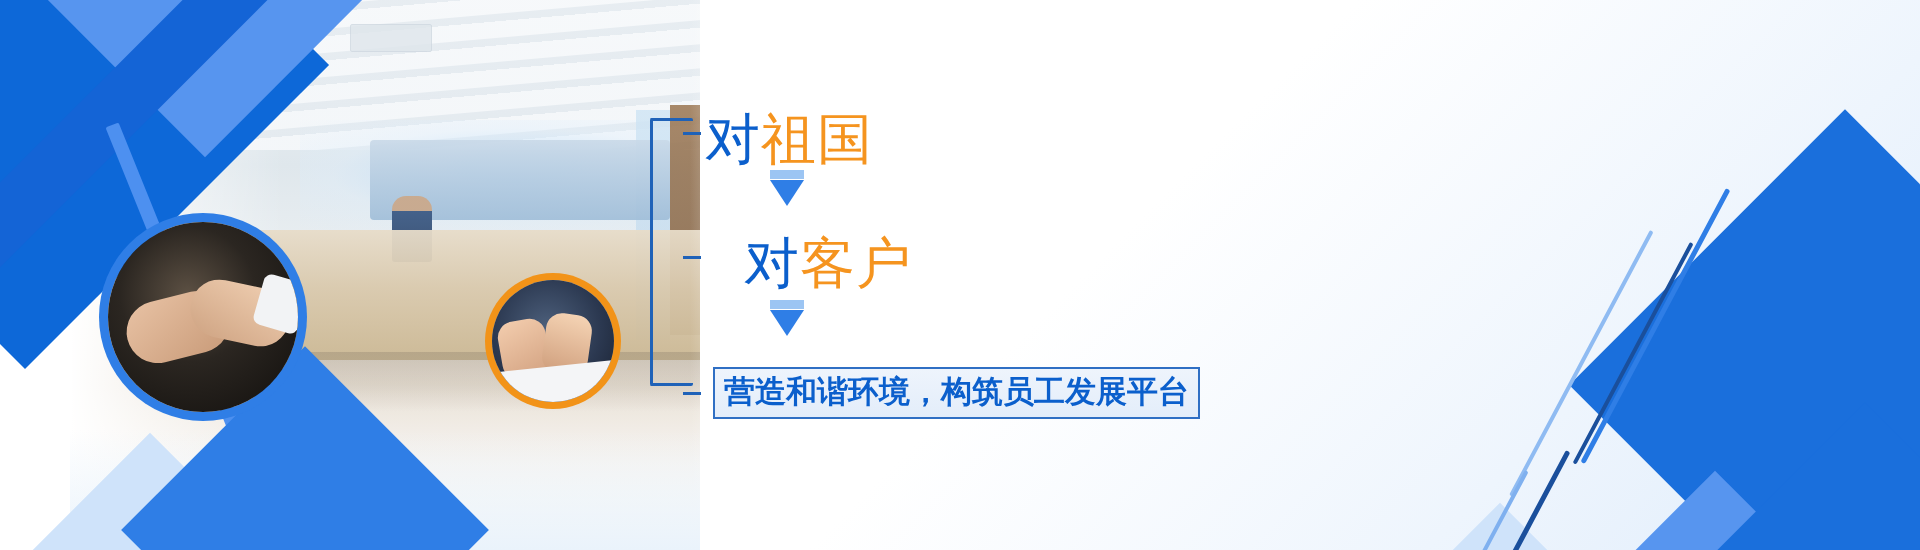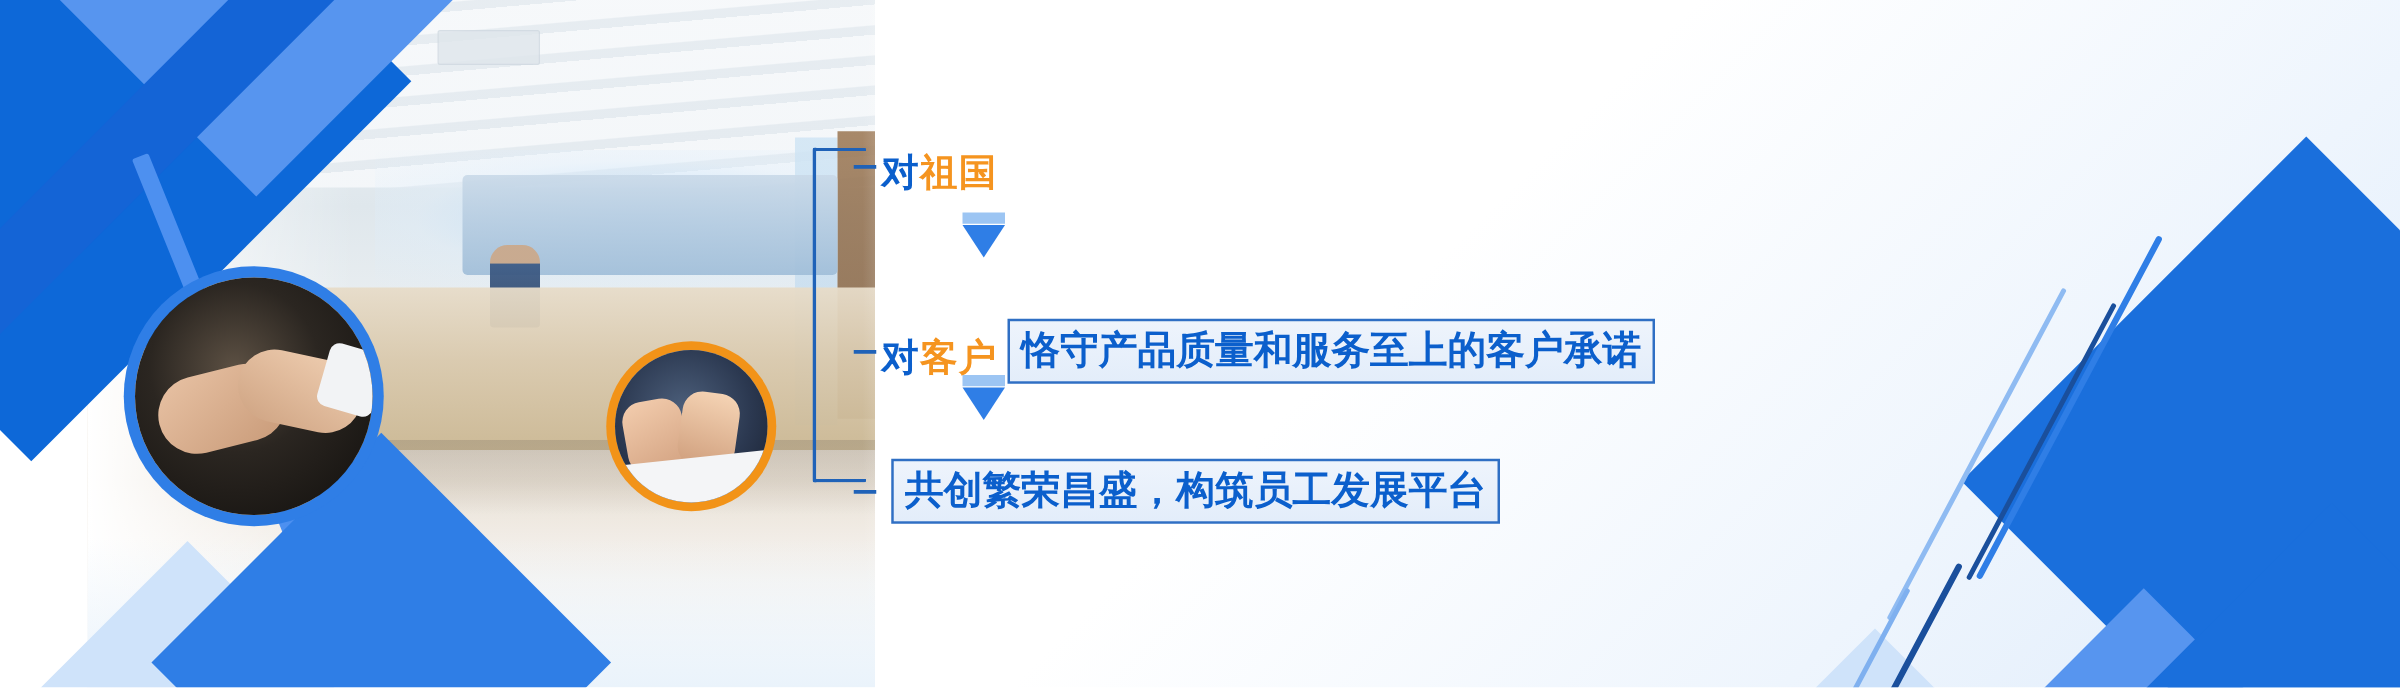--- a/index.html
+++ b/index.html
@@ -186,7 +186,7 @@
     width:18px;height:3px;background:#1f62b8;margin-right:4px;
   }
   .heading{
-    font-size:30px;font-weight:bold;line-height:50px;white-space:nowrap;
+    font-size:55px;font-weight:normal;line-height:50px;white-space:nowrap;
     letter-spacing:1px;
     margin-top:12px;
   }

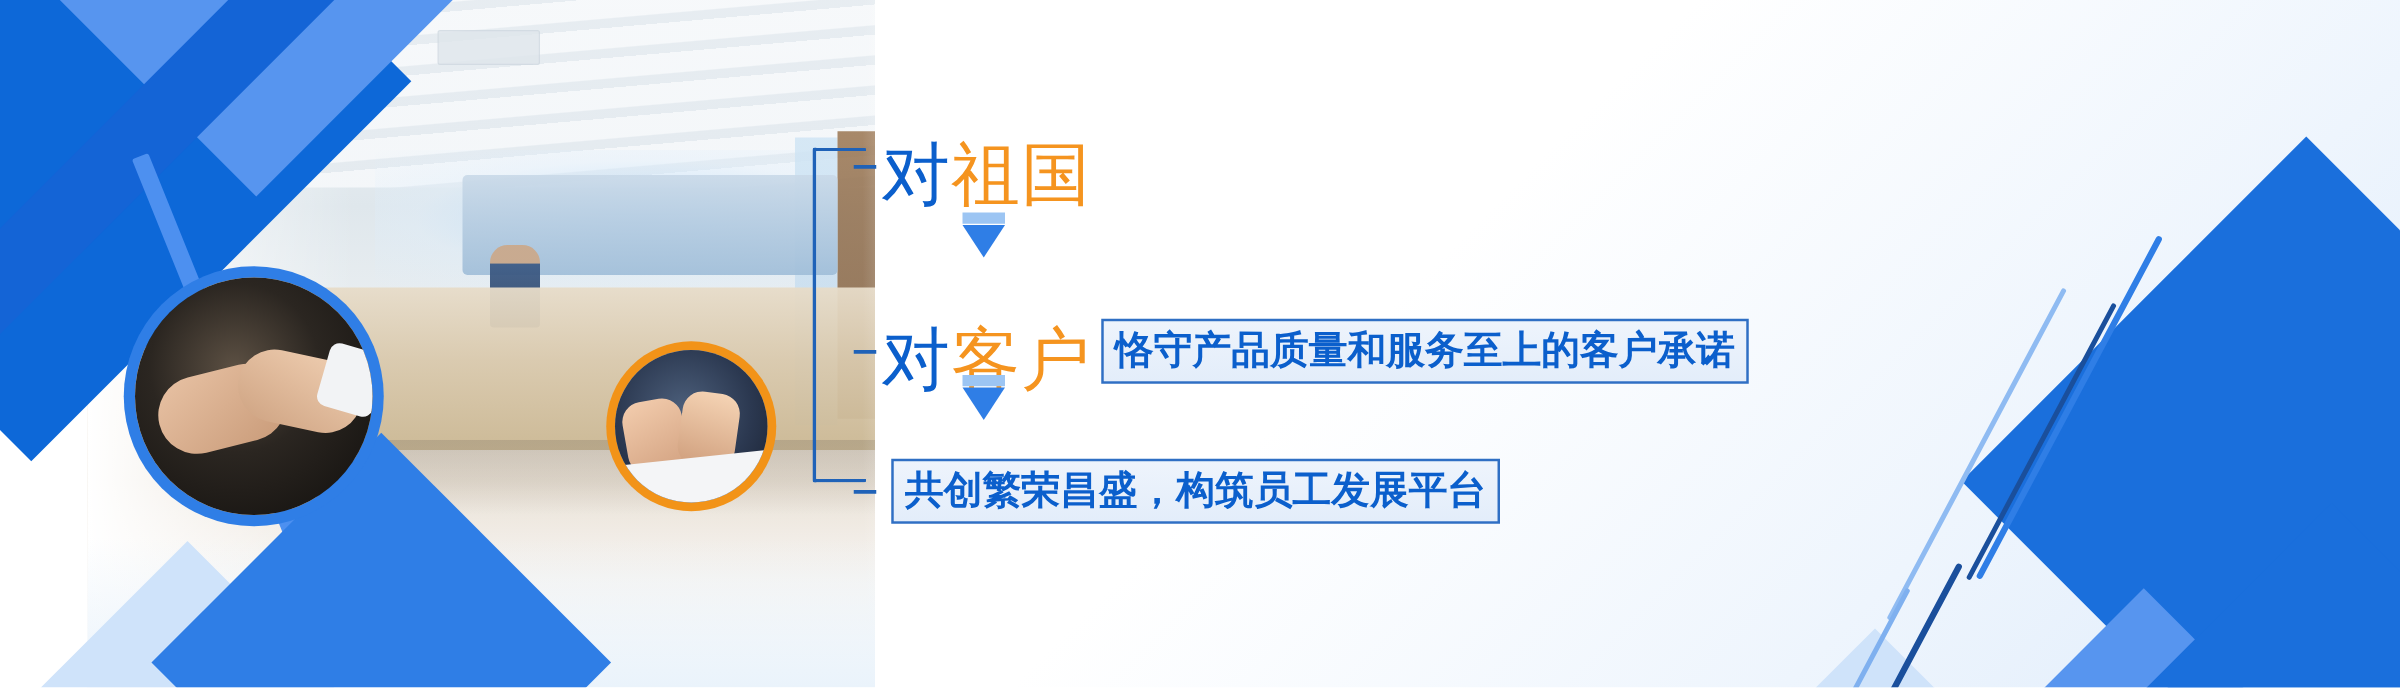--- a/index.html
+++ b/index.html
@@ -180,7 +180,7 @@
     position:absolute;left:33px;display:flex;align-items:center;height:60px;
   }
   .row1{top:33px;}
-  .row2{top:181px;}
+  .row2{top:157px;gap:39px;}
   .row3{top:293px;}
   .dash{
     width:18px;height:3px;background:#1f62b8;margin-right:4px;

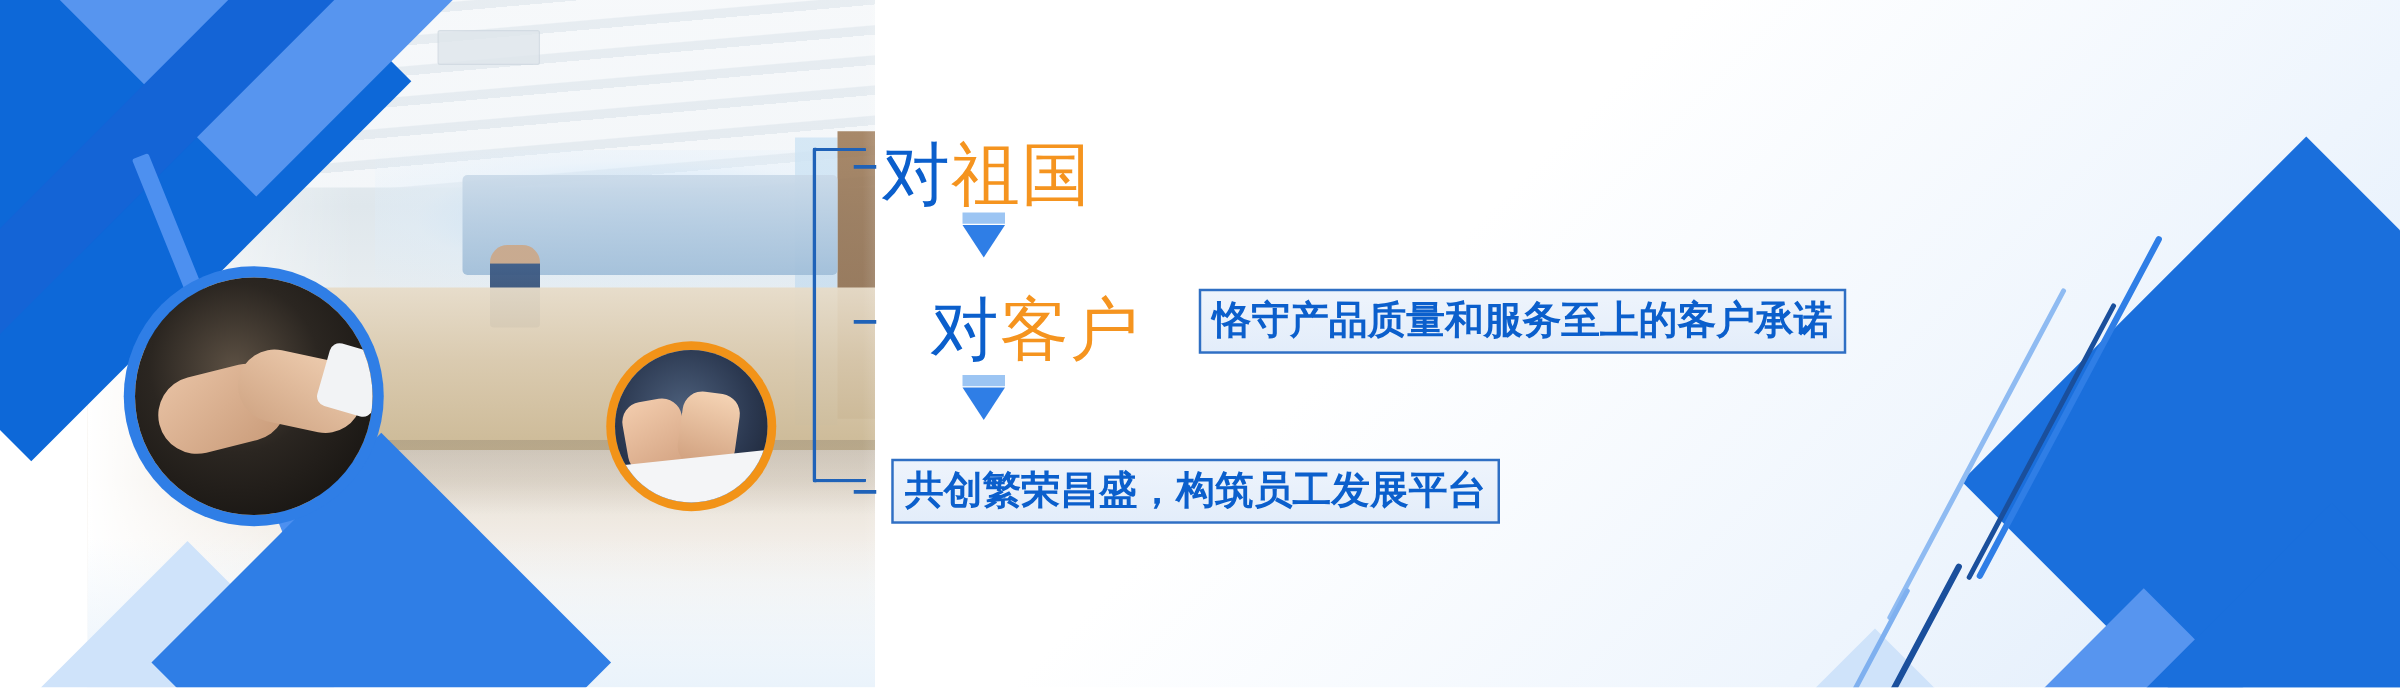--- a/index.html
+++ b/index.html
@@ -283,7 +283,6 @@
     <div class="row row2">
       <div class="dash"></div>
       <div class="heading"><span class="h-blue">对</span><span class="h-orange">客户</span></div>
-      <div class="slogan">恪守产品质量和服务至上的客户承诺</div>
     </div>
 
     <div class="arrow-wrap aw2">

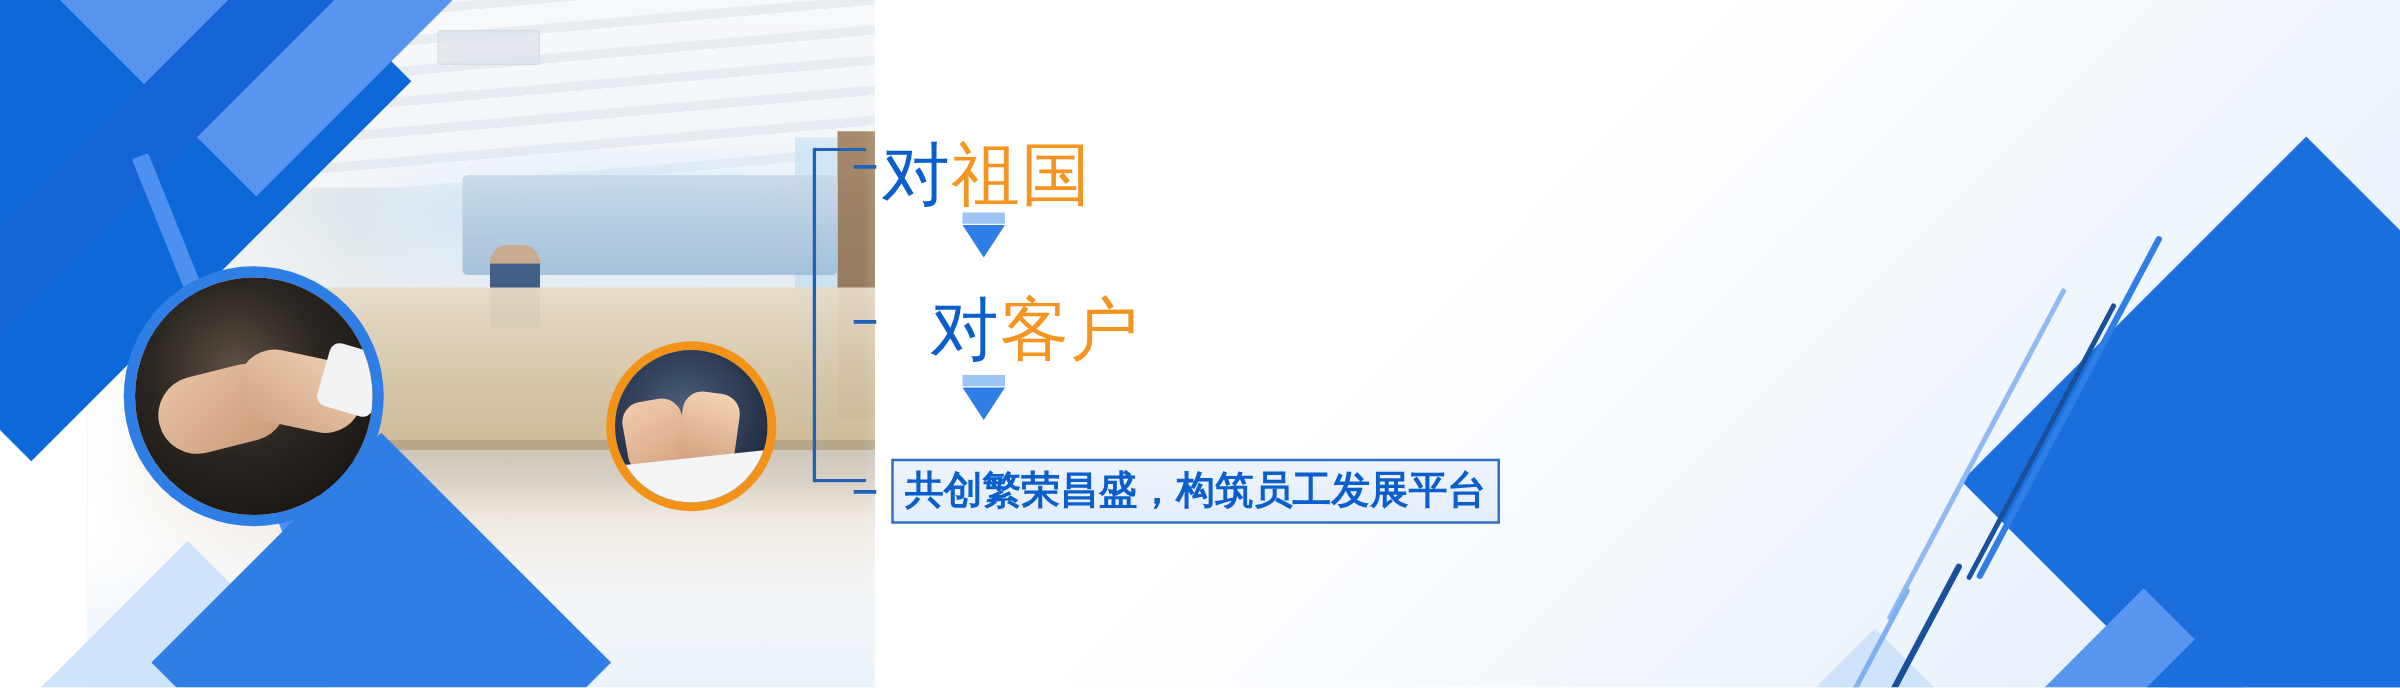--- a/index.html
+++ b/index.html
@@ -292,7 +292,7 @@
 
     <div class="row row3">
       <div class="dash"></div>
-      <div class="slogan">共创繁荣昌盛，构筑员工发展平台</div>
+      <div class="slogan">营造和谐环境，构筑员工发展平台</div>
     </div>
 
   </div>

